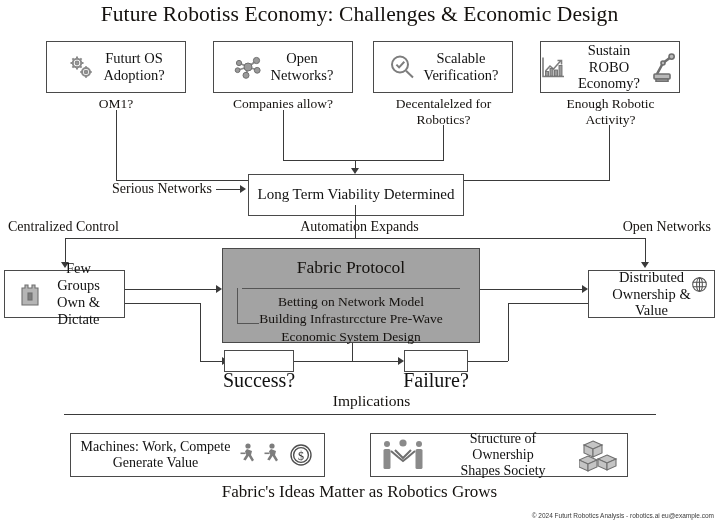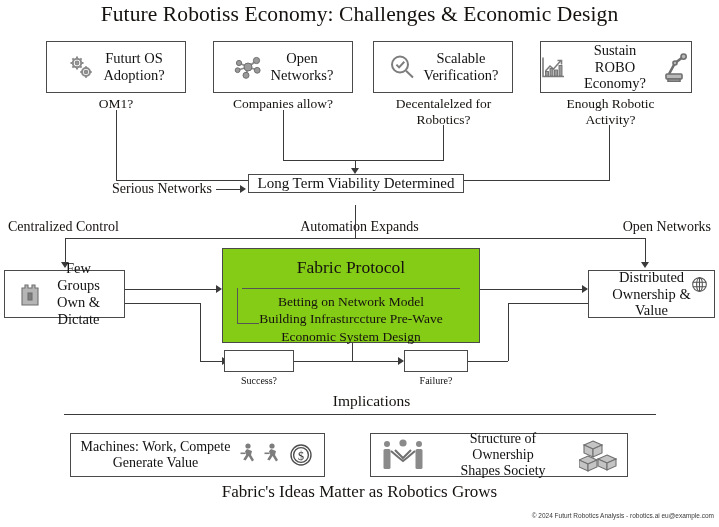--- a/index.html
+++ b/index.html
@@ -164,7 +164,7 @@
     <span>Robotics?</span>
   </div>
 
-  <div class="abs box qbox" style="left:540px;top:41px;width:152px;gap:8px;">
+  <div class="abs box qbox" style="left:540px;top:41px;width:140px;gap:8px;">
     <span class="ic icon">
       <svg width="26" height="26" viewBox="0 0 26 26">
         <g stroke="#7d7d7d" stroke-width="1.6" fill="none">

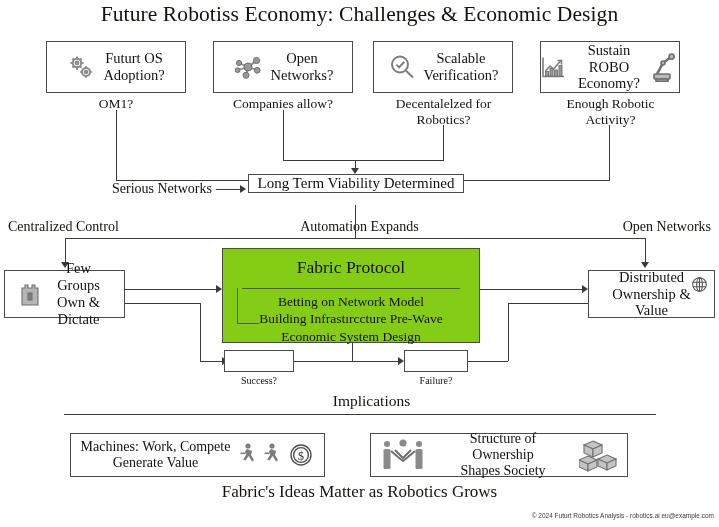--- a/index.html
+++ b/index.html
@@ -219,7 +219,7 @@
   <div class="hline" style="left:216px;top:189px;width:26px;"></div>
   <div class="arrow-r" style="left:240px;top:185px;"></div>
 
-  <div class="abs box" style="left:248px;top:174px;width:216px;height:19px;">
+  <div class="abs box" style="left:248px;top:174px;width:216px;height:42px;">
     <span class="txt" style="font-size:15px;">Long Term Viability Determined</span>
   </div>
 

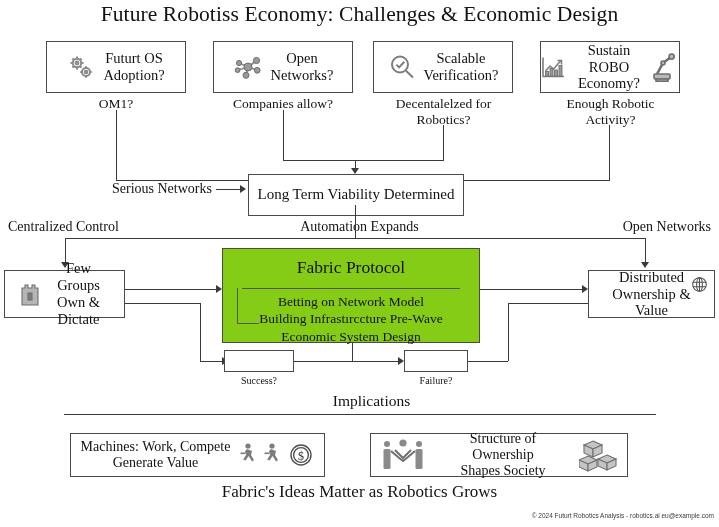--- a/index.html
+++ b/index.html
@@ -49,7 +49,7 @@
   .bandlbl{font-size:14px;color:#15120f;white-space:nowrap;}
 
   
-  #fabric-box{border:1px solid #4a4a4a;background:#84cc16;}
+  #fabric-box{border:1px solid #4a4a4a;background:#a3a3a3;}
   #fabric-title{
     position:absolute;left:0;top:8px;width:100%;text-align:center;
     font-size:17.5px;color:#15120f;

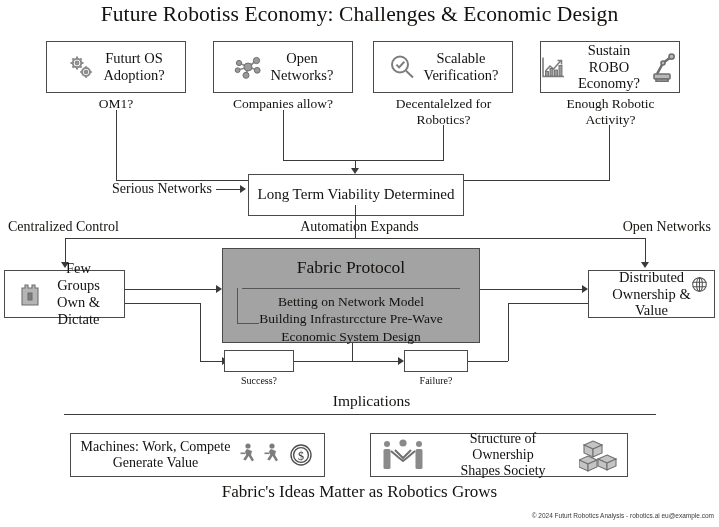--- a/index.html
+++ b/index.html
@@ -68,7 +68,7 @@
 
   
   .rbox{height:22px;}
-  .rbox .txt{font-size:10px;margin-top:39px;}
+  .rbox .txt{font-size:20px;margin-top:39px;}
 
   
   #impl-label{

